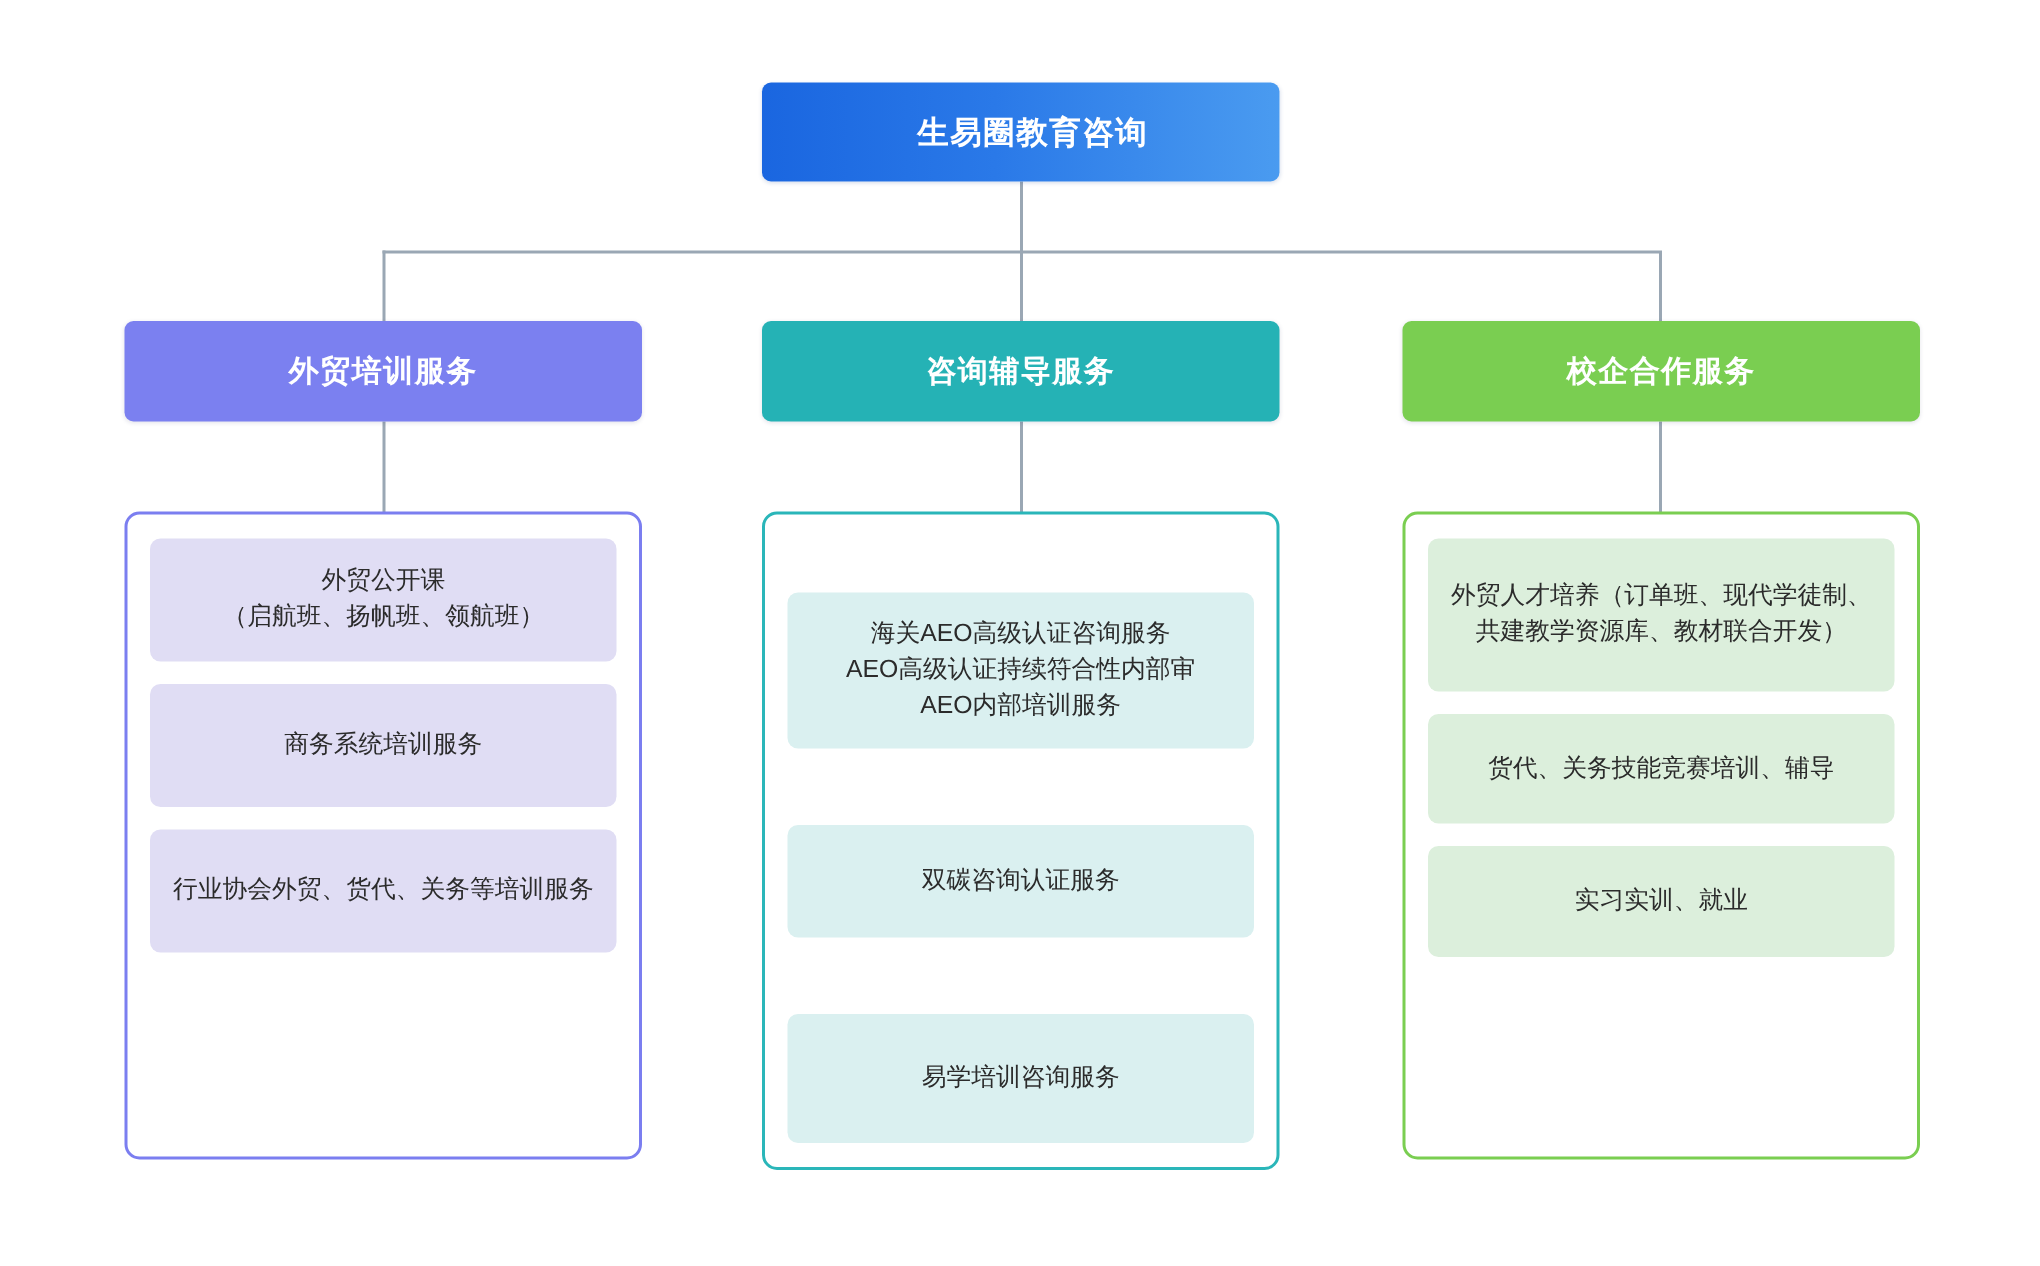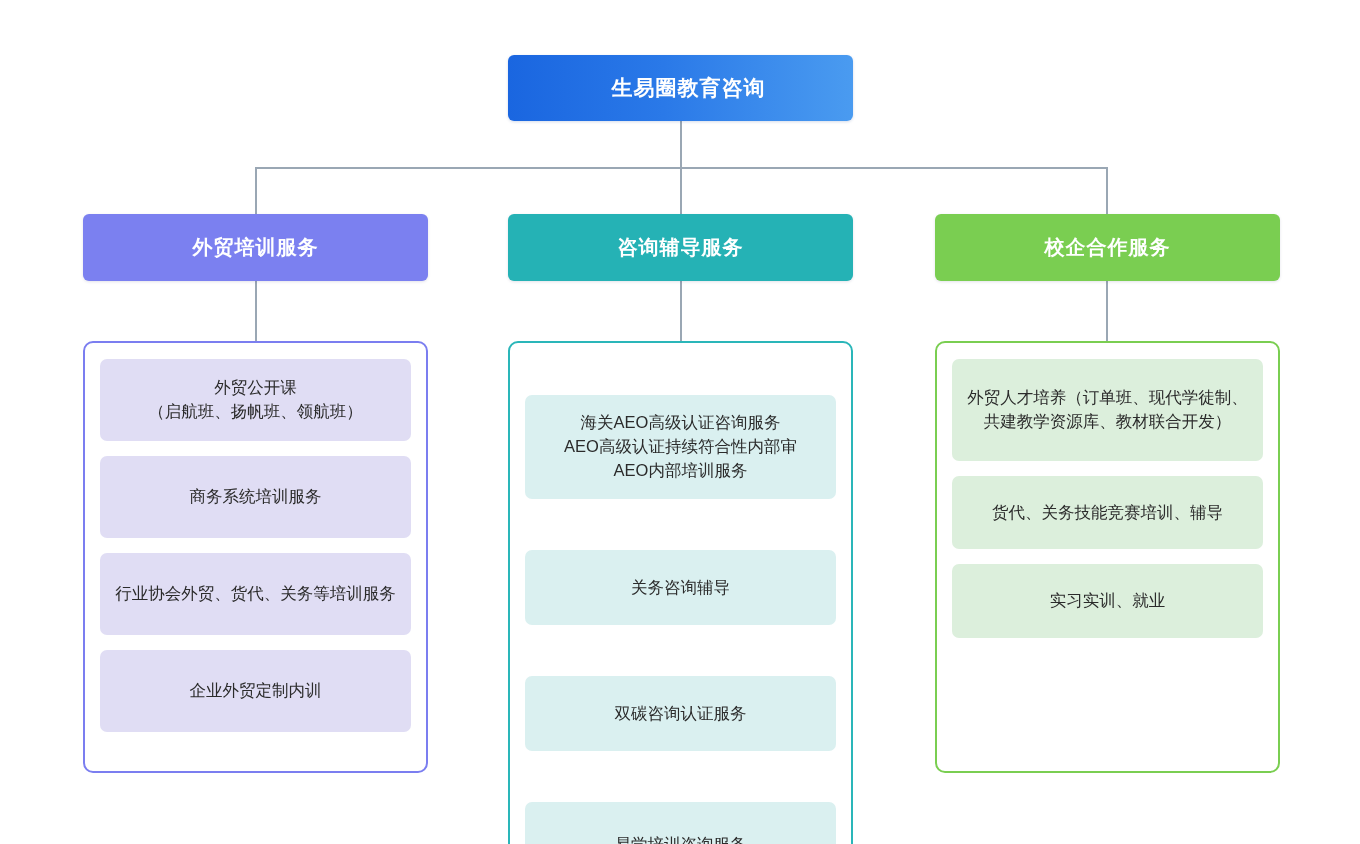--- a/index.html
+++ b/index.html
@@ -175,7 +175,6 @@
       <div class="leaf" style="height:104px;">海关AEO高级认证咨询服务
 AEO高级认证持续符合性内部审
 AEO内部培训服务</div>
-      <div class="leaf" style="height:75px;">关务咨询辅导</div>
       <div class="leaf" style="height:75px;">双碳咨询认证服务</div>
       <div class="leaf" style="height:86px;">易学培训咨询服务</div>
     </div>

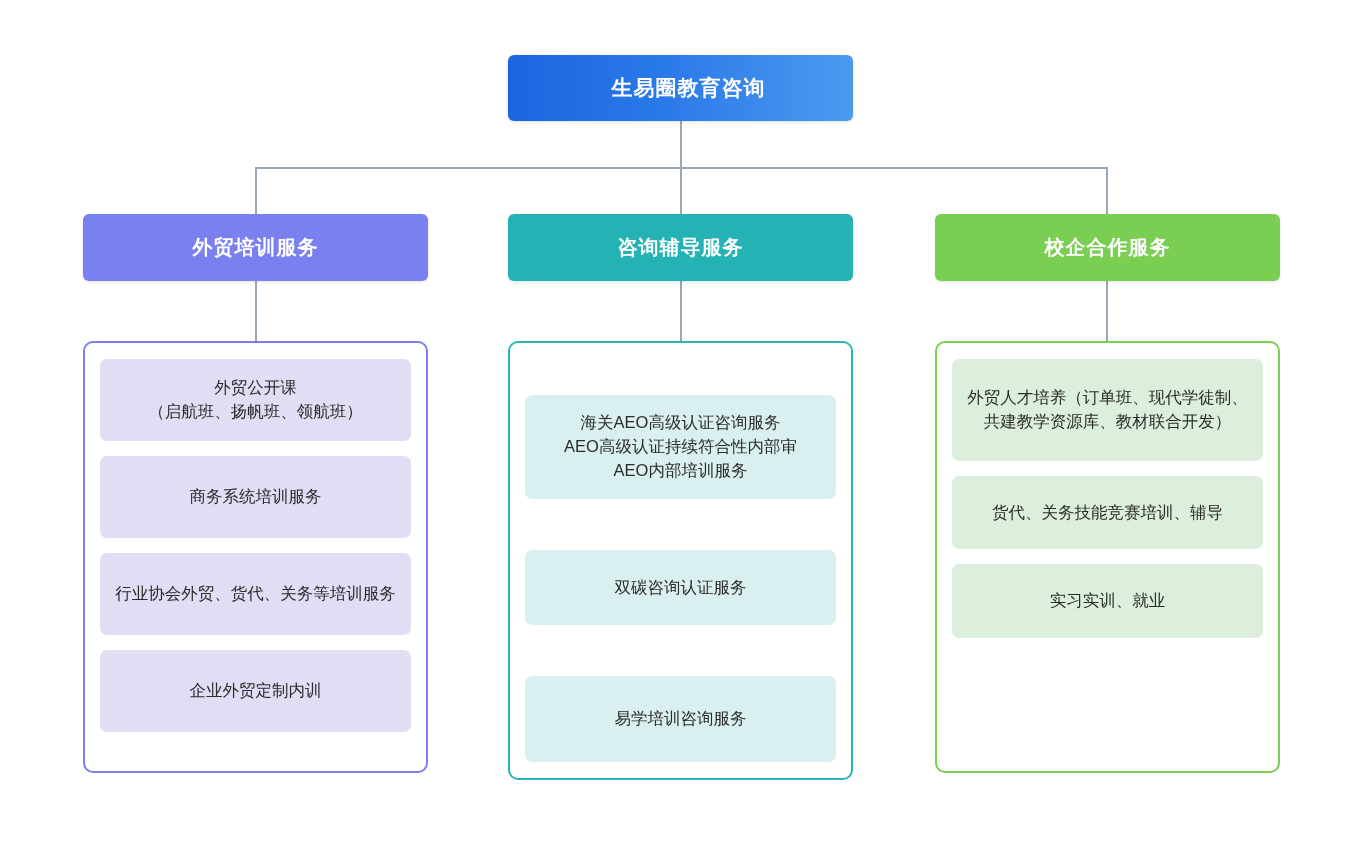--- a/index.html
+++ b/index.html
@@ -163,7 +163,6 @@
 （启航班、扬帆班、领航班）</div>
       <div class="leaf" style="height:82px;">商务系统培训服务</div>
       <div class="leaf" style="height:82px;">行业协会外贸、货代、关务等培训服务</div>
-      <div class="leaf" style="height:82px;">企业外贸定制内训</div>
     </div>
   </div>
 

